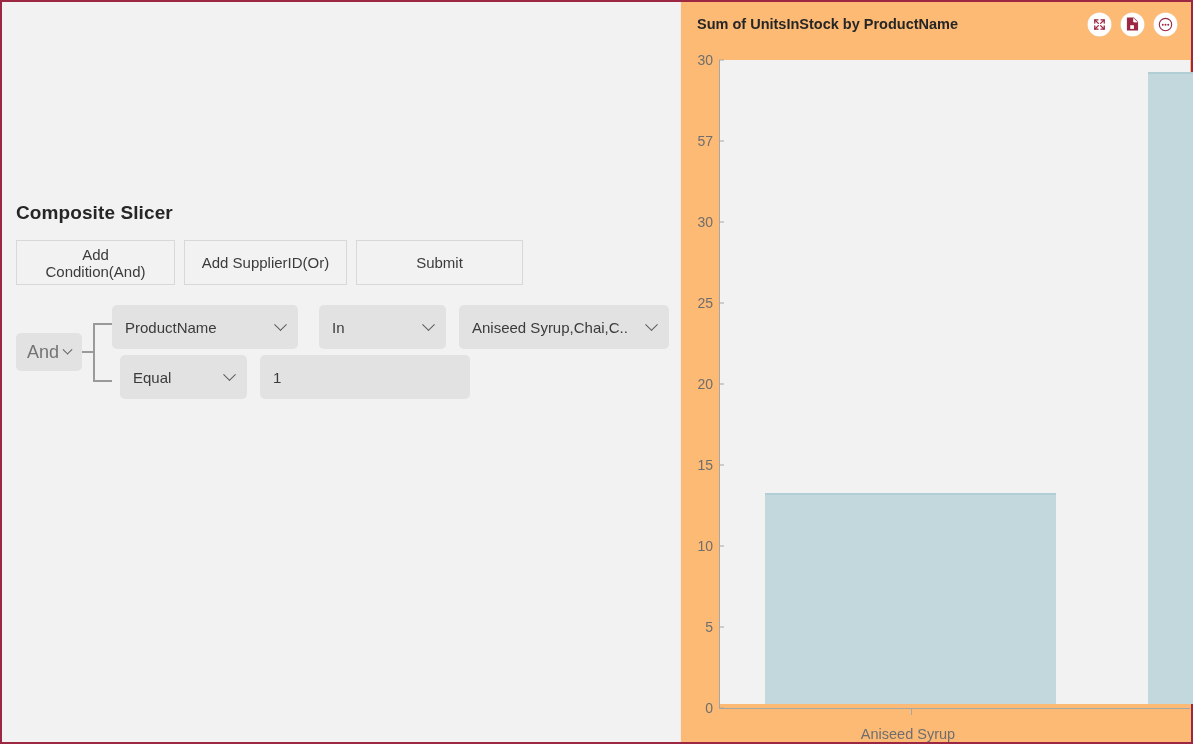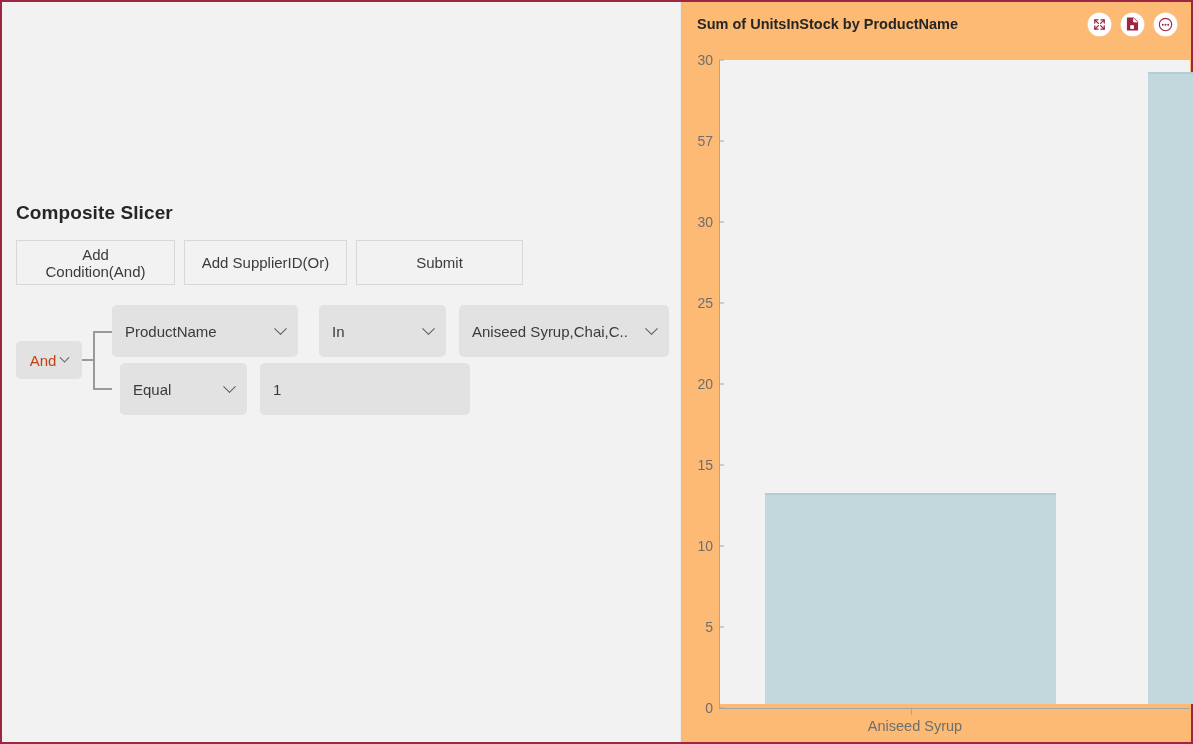--- a/index.html
+++ b/index.html
@@ -91,7 +91,7 @@
   #conditions { display: flex; flex-direction: column; gap: 6px; }
   .condition-row { display: flex; gap: 13px; }
   .field {
-    height: 52px;
+    height: 44px;
     background: #e2e2e2;
     border-radius: 5px;
     display: flex; align-items: center;

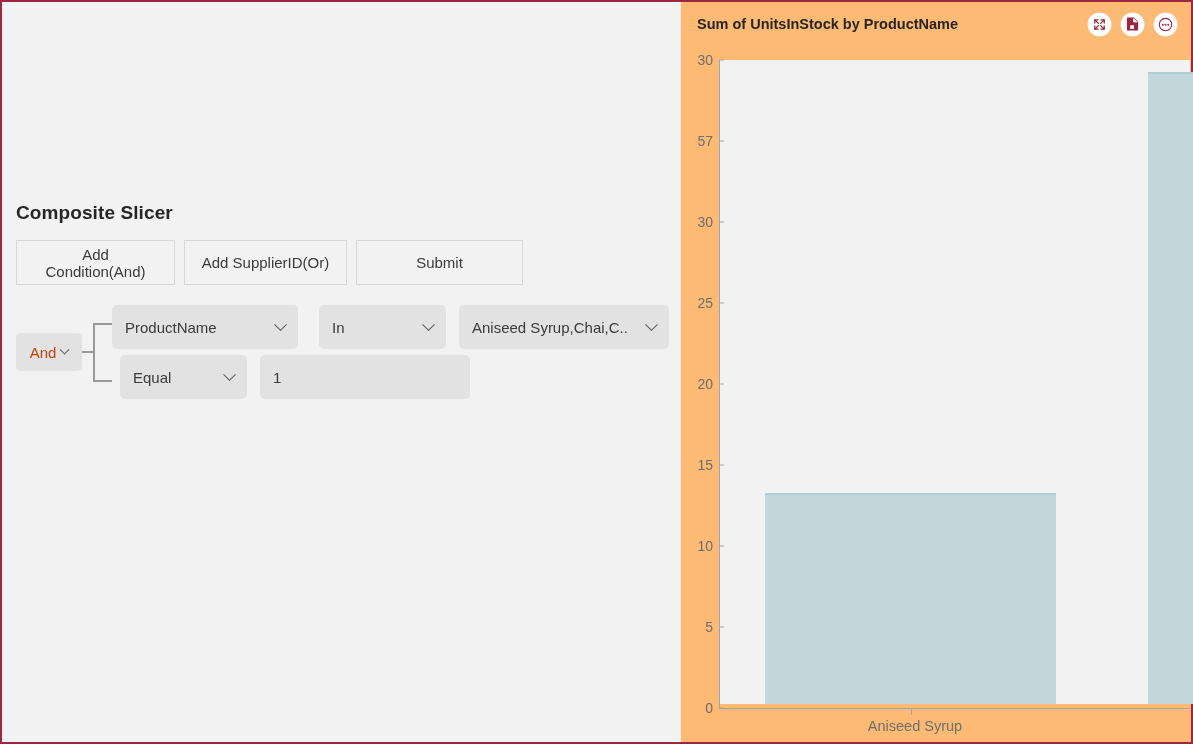--- a/index.html
+++ b/index.html
@@ -62,7 +62,7 @@
     border-radius: 5px;
     display: flex; align-items: center; justify-content: center;
     gap: 5px;
-    font-size: 15px; color: #c2410c;
+    font-size: 18px; color: #737373;
     cursor: pointer;
     flex: 0 0 66px;
   }

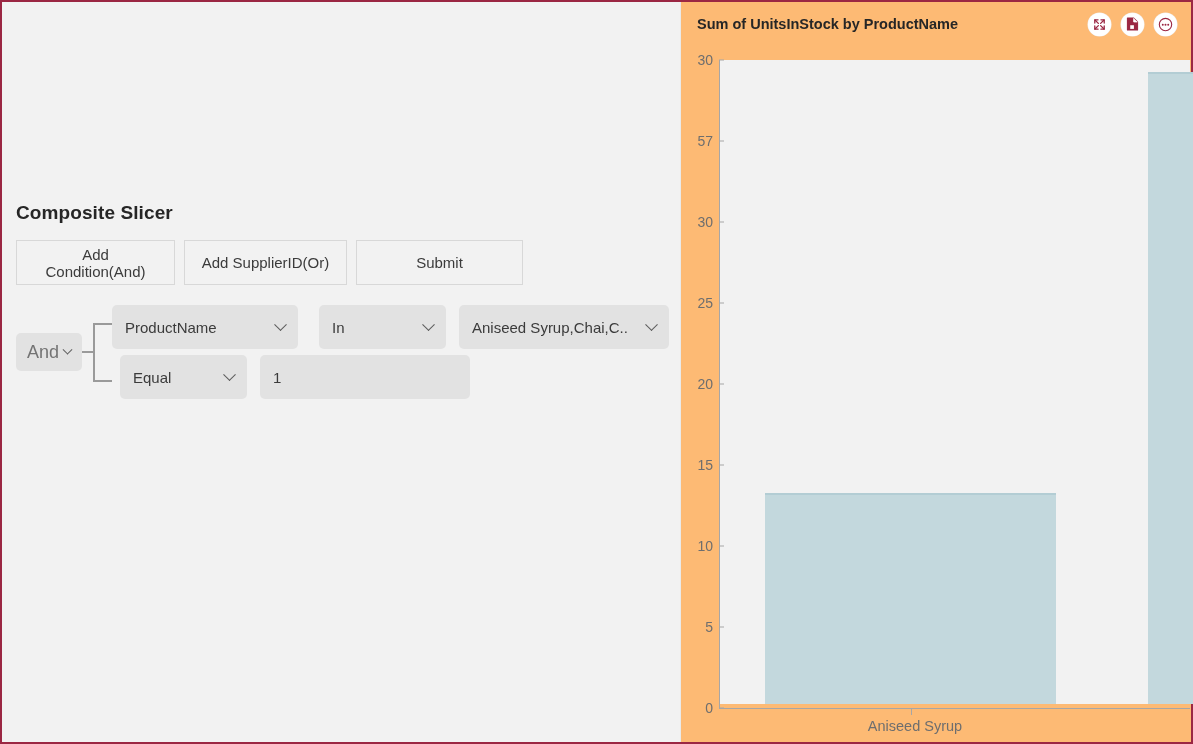--- a/index.html
+++ b/index.html
@@ -352,7 +352,7 @@
         </div>
       <div id="x-ticks">
           <div class="x-tick-mark" style="left: 229.667px;"></div>
-          <div class="x-tick-label" style="left: 234px;">Aniseed Syrup</div>
+          <div class="x-tick-label" style="left: 227px; margin-top: 8px;">Aniseed Syrup</div>
         </div>
       <div id="bars">
           <div class="bar" title="Aniseed Syrup: 13" style="left: 84px; width: 291.333px; height: 210.6px; background: rgb(195, 216, 221); border-top-color: rgb(179, 205, 212);"></div>

